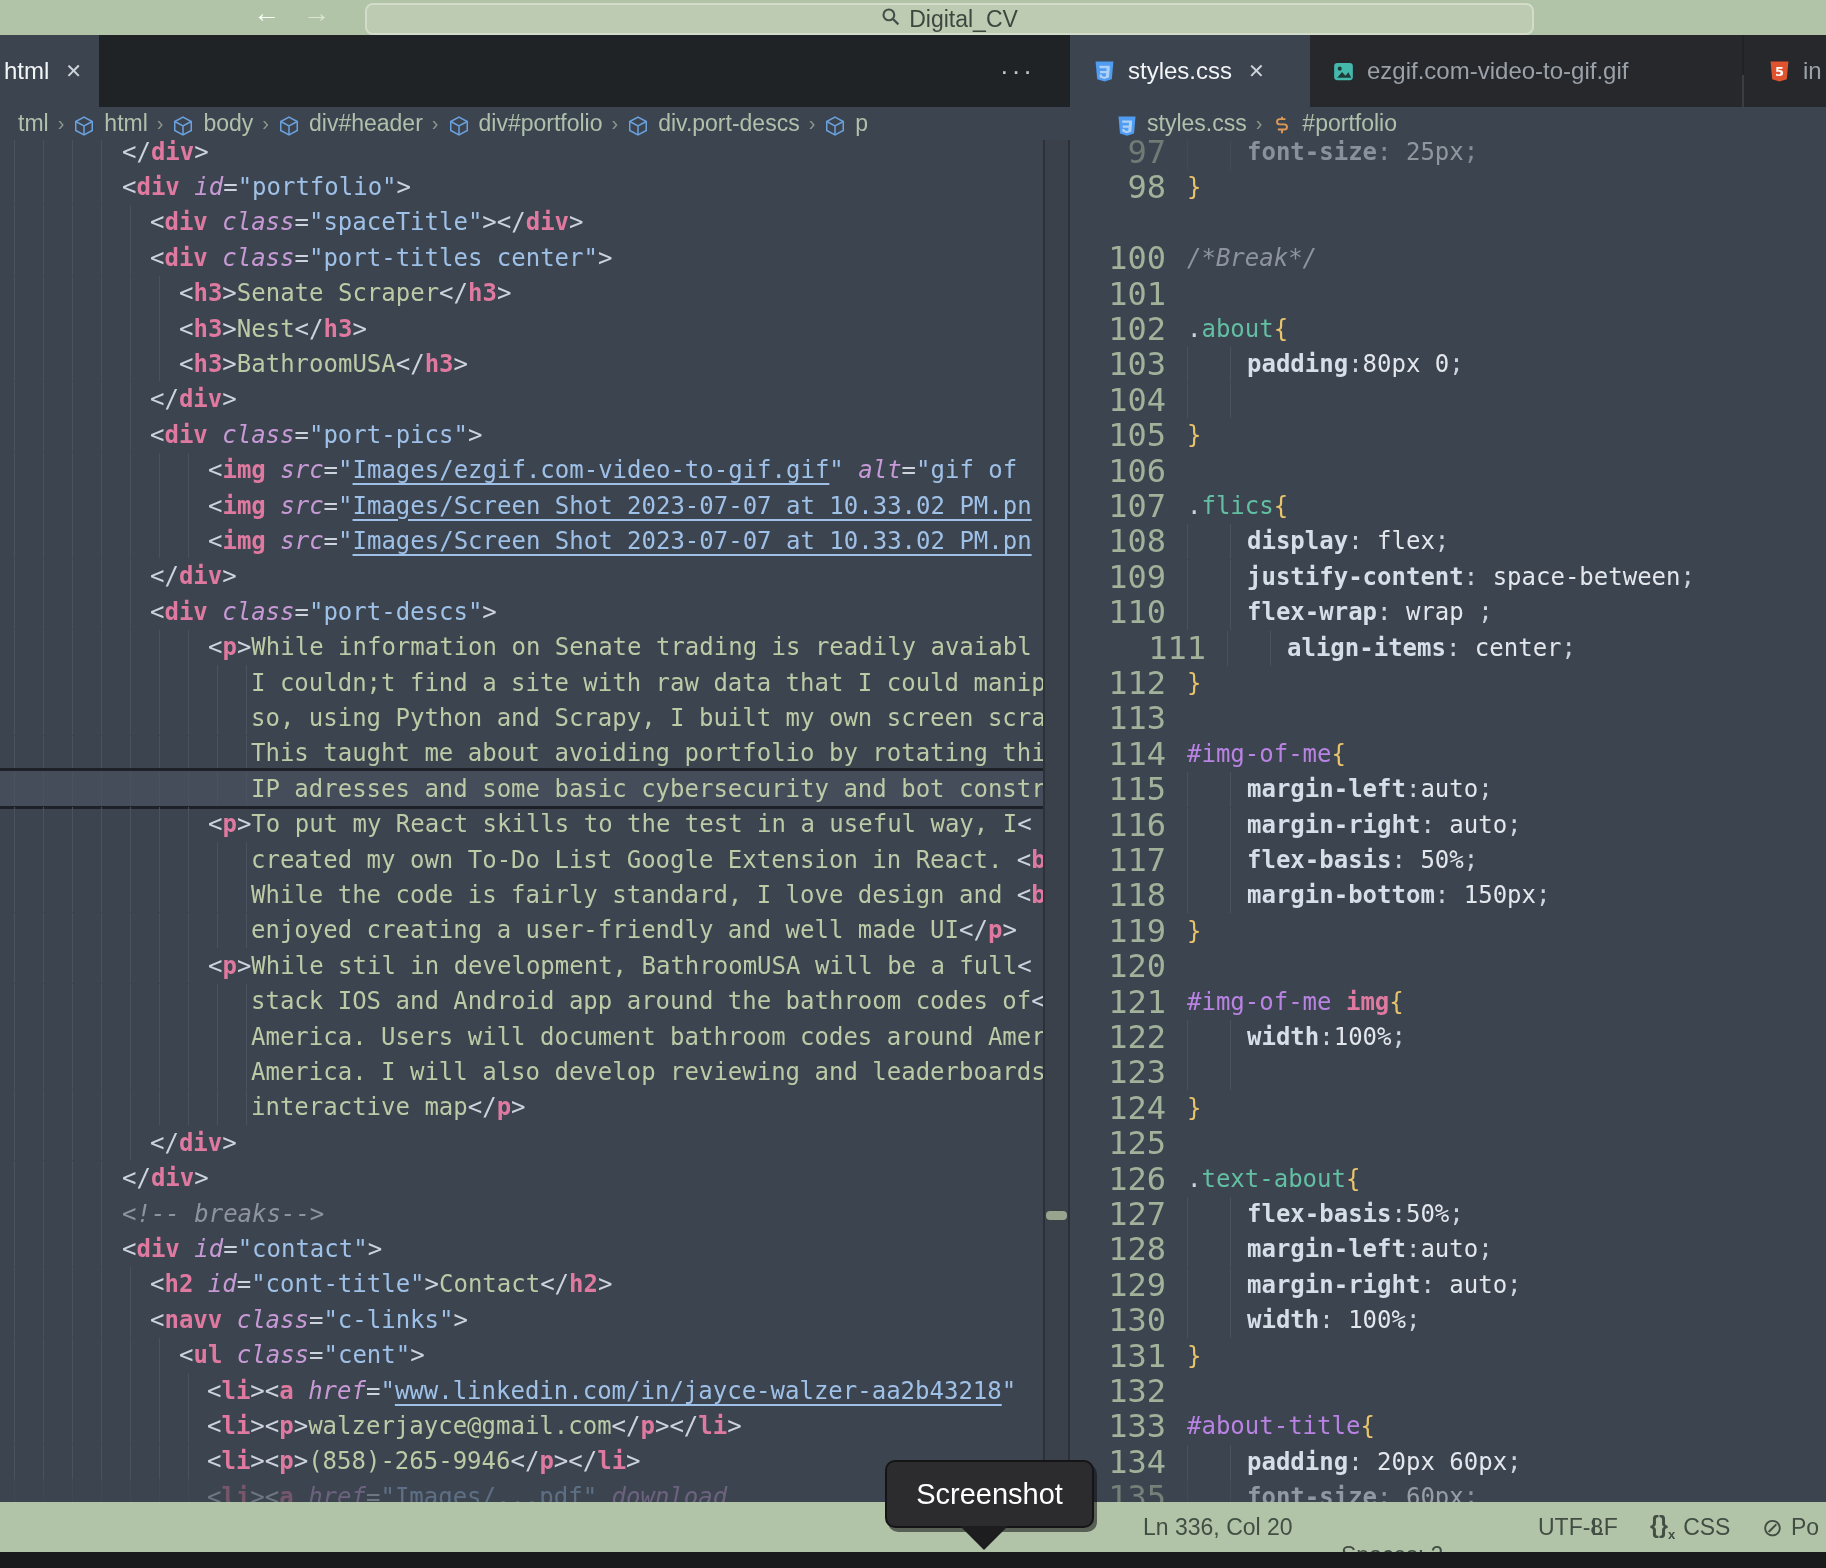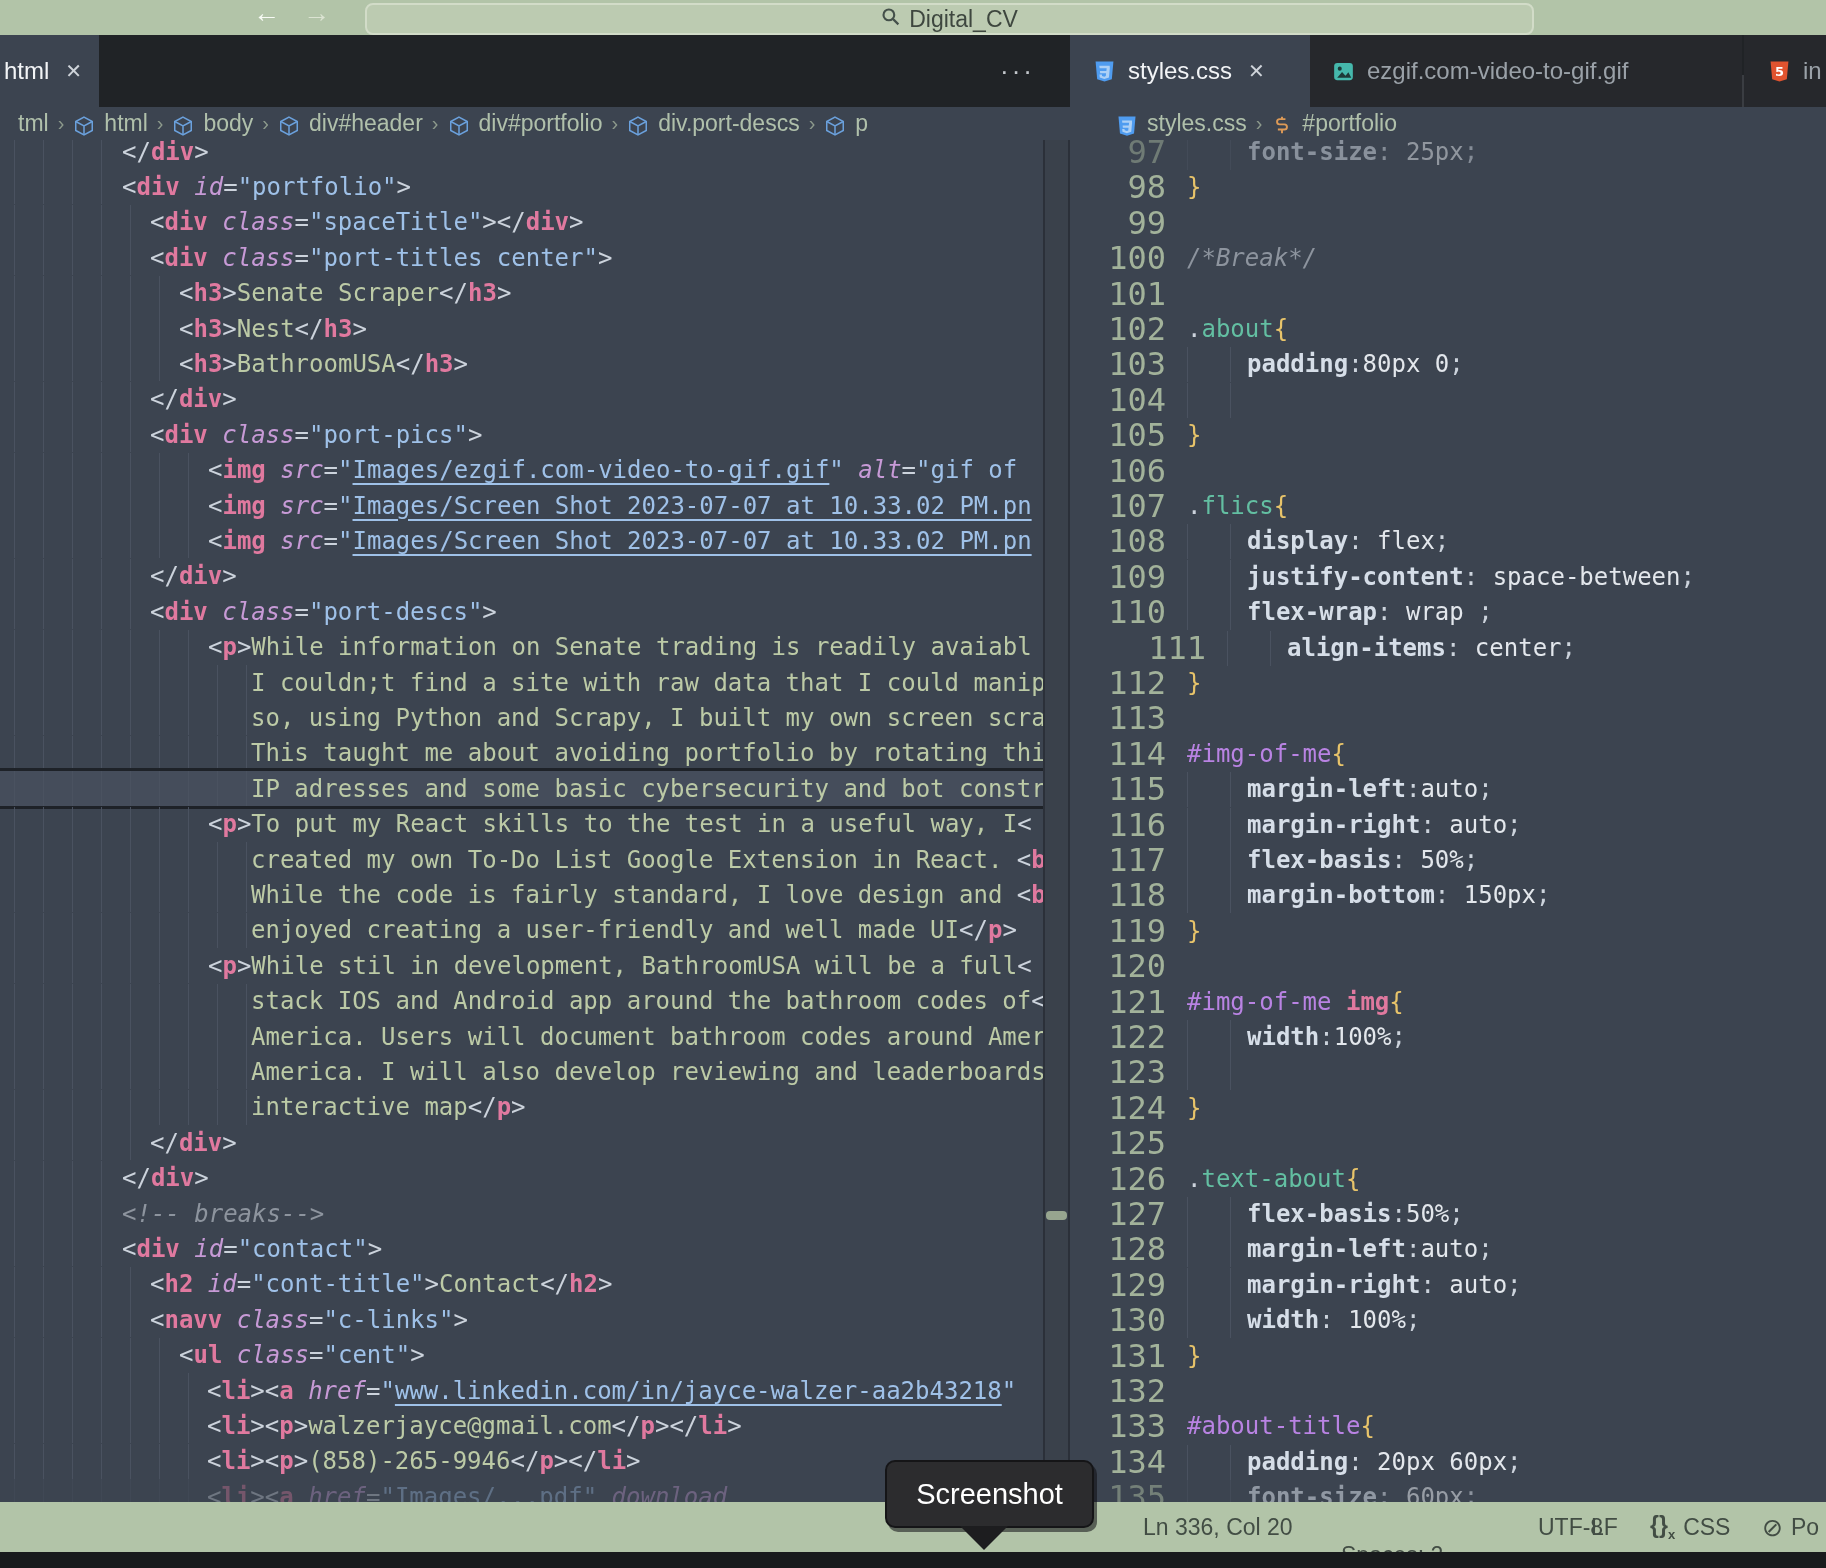--- a/index.html
+++ b/index.html
@@ -266,7 +266,6 @@
     <div class="pane-right" id="right-pane">
         <div class="cl-line" style="top: -5px; opacity: 0.5;"><span class="lnum">97</span><i class="guide" style="left: 117px;"></i><i class="guide" style="left: 160px;"></i><span class="rcode" style="left: 177px;"><span class="sg-pr">font-size</span><span class="sg-pn">: </span><span class="sg-vl">25px</span><span class="sg-pn">;</span></span></div>
         <div class="cl-line" style="top: 30.4px;"><span class="lnum">98</span><span class="rcode" style="left: 117px;"><span class="sg-br">}</span></span></div>
-        <div class="cl-line" style="top: 65.8px;"><span class="lnum">99</span><span class="rcode" style="left: 117px;"></span></div>
         <div class="cl-line" style="top: 101.2px;"><span class="lnum">100</span><span class="rcode" style="left: 117px;"><span class="sg-cm">/*Break*/</span></span></div>
         <div class="cl-line" style="top: 136.6px;"><span class="lnum">101</span><span class="rcode" style="left: 117px;"></span></div>
         <div class="cl-line" style="top: 172px;"><span class="lnum">102</span><span class="rcode" style="left: 117px;"><span class="sg-pn">.</span><span class="sg-cl">about</span><span class="sg-br">{</span></span></div>

